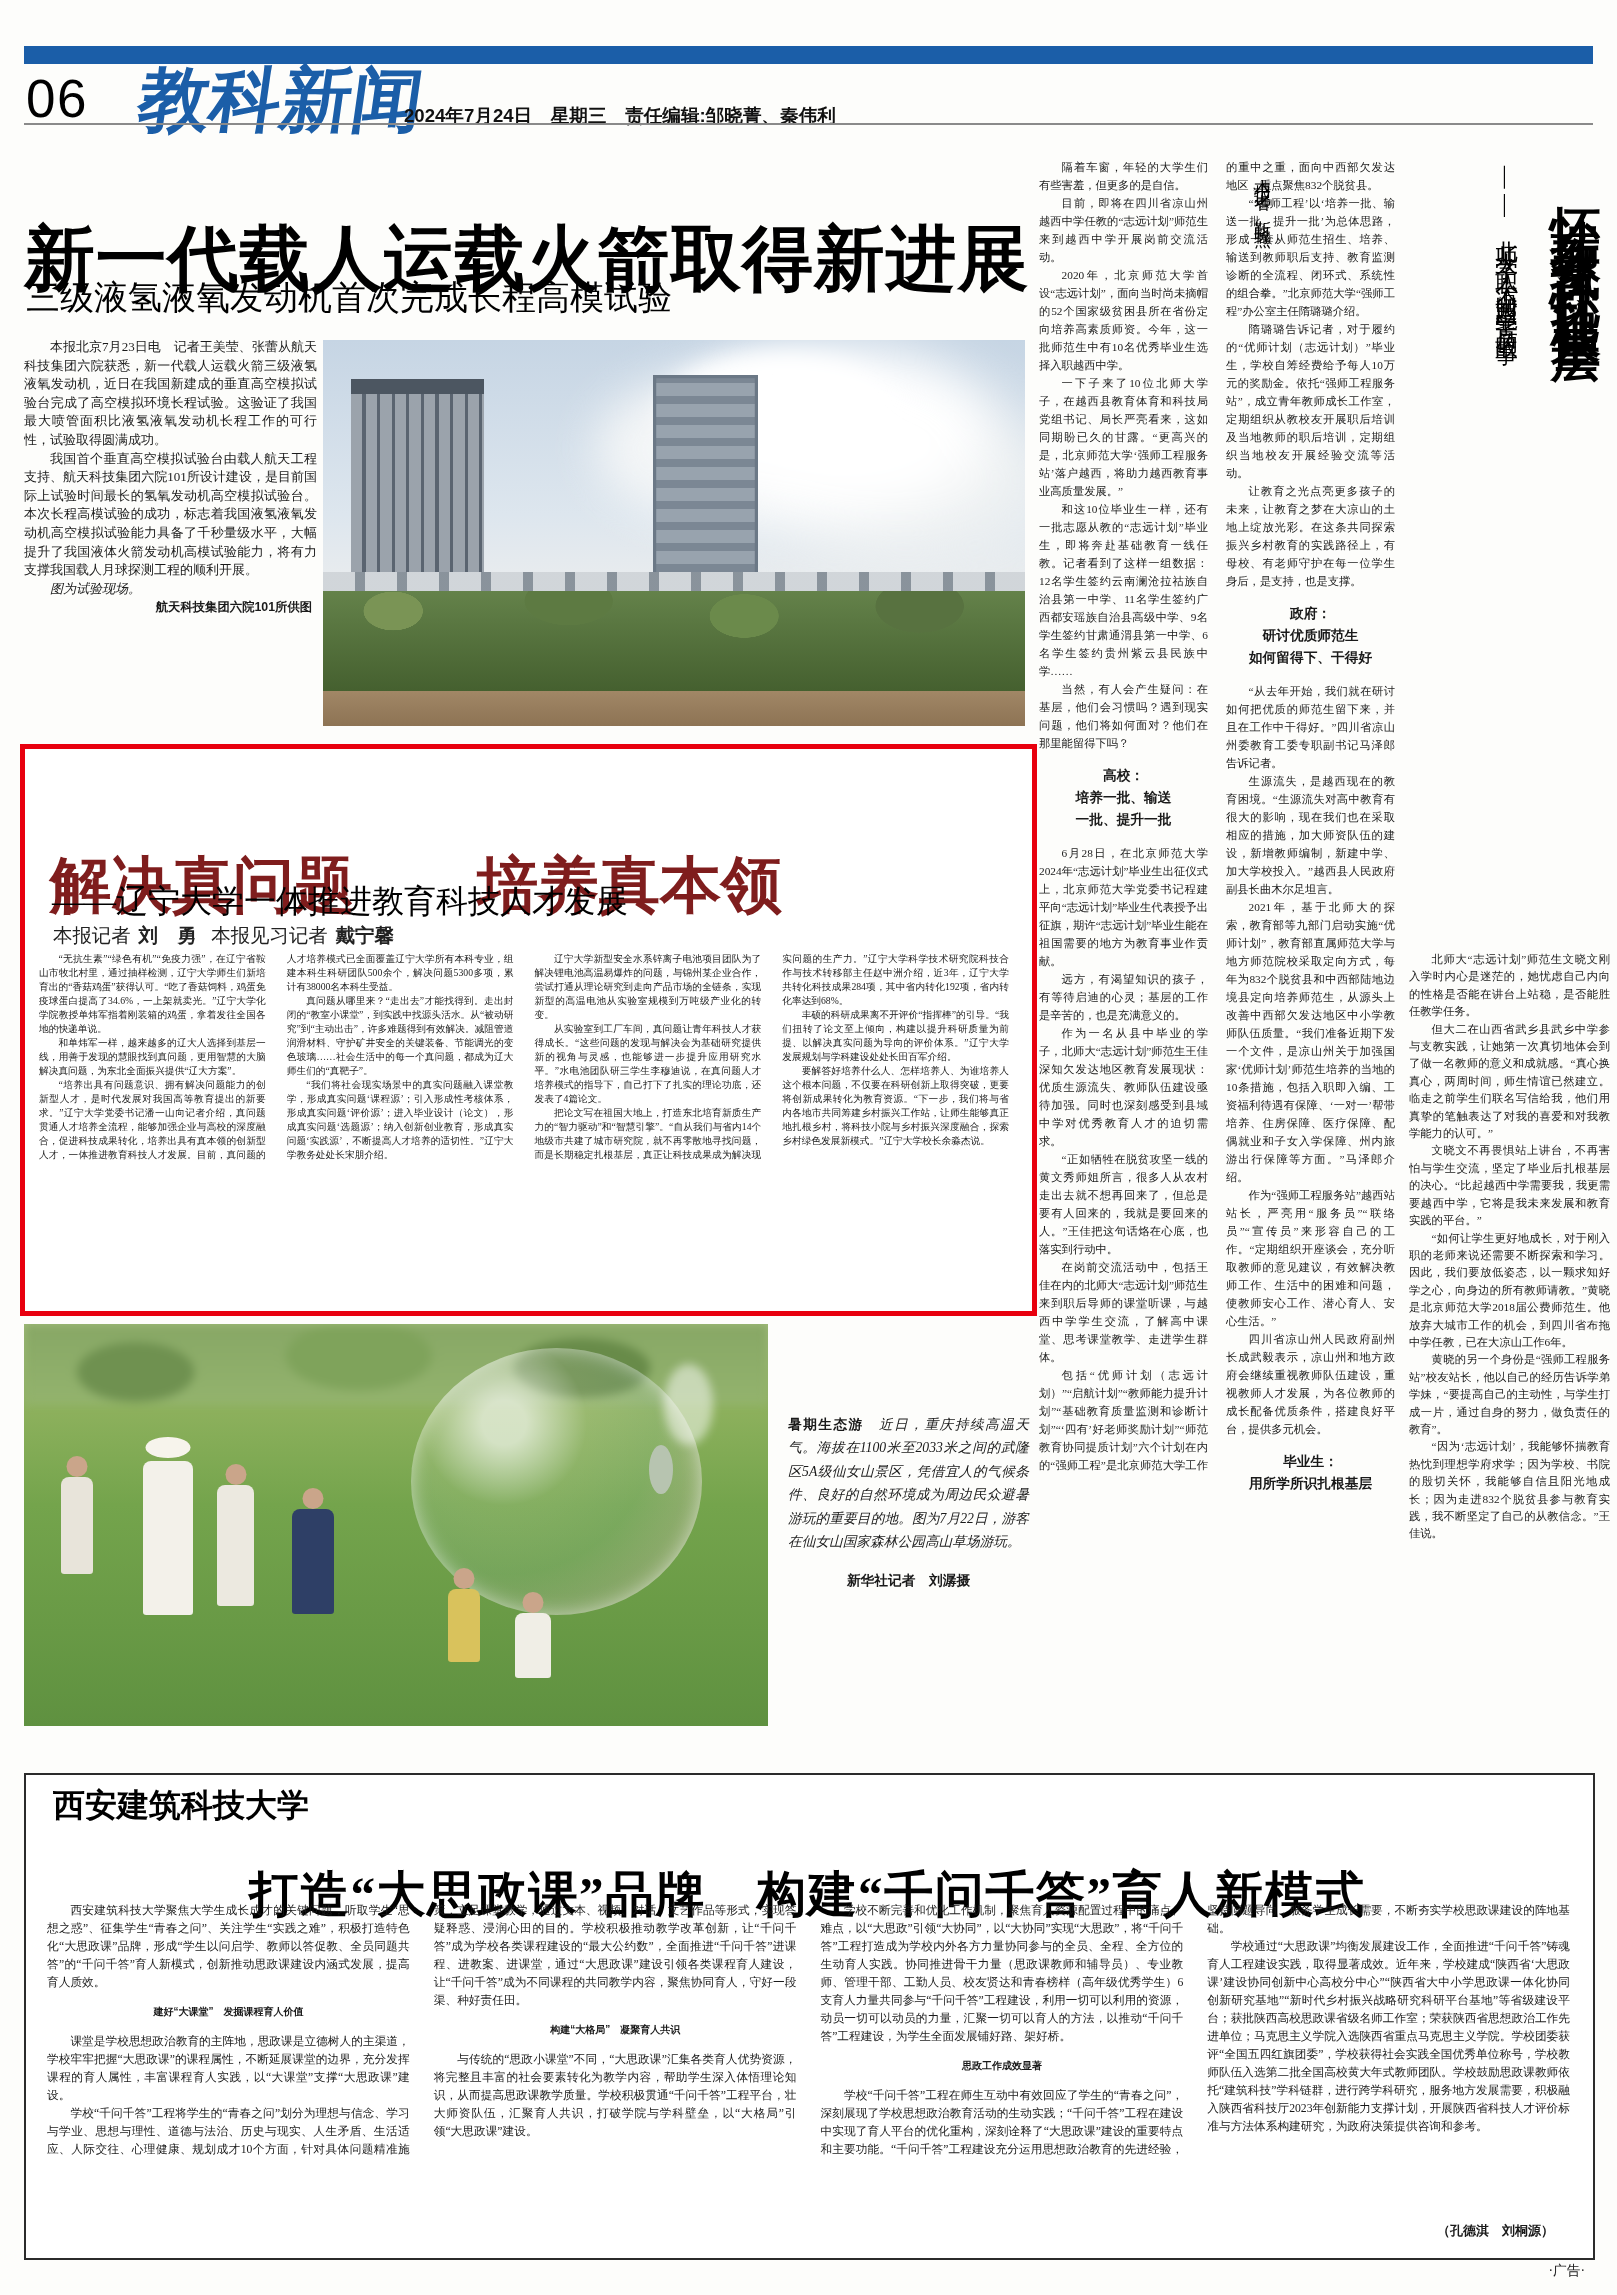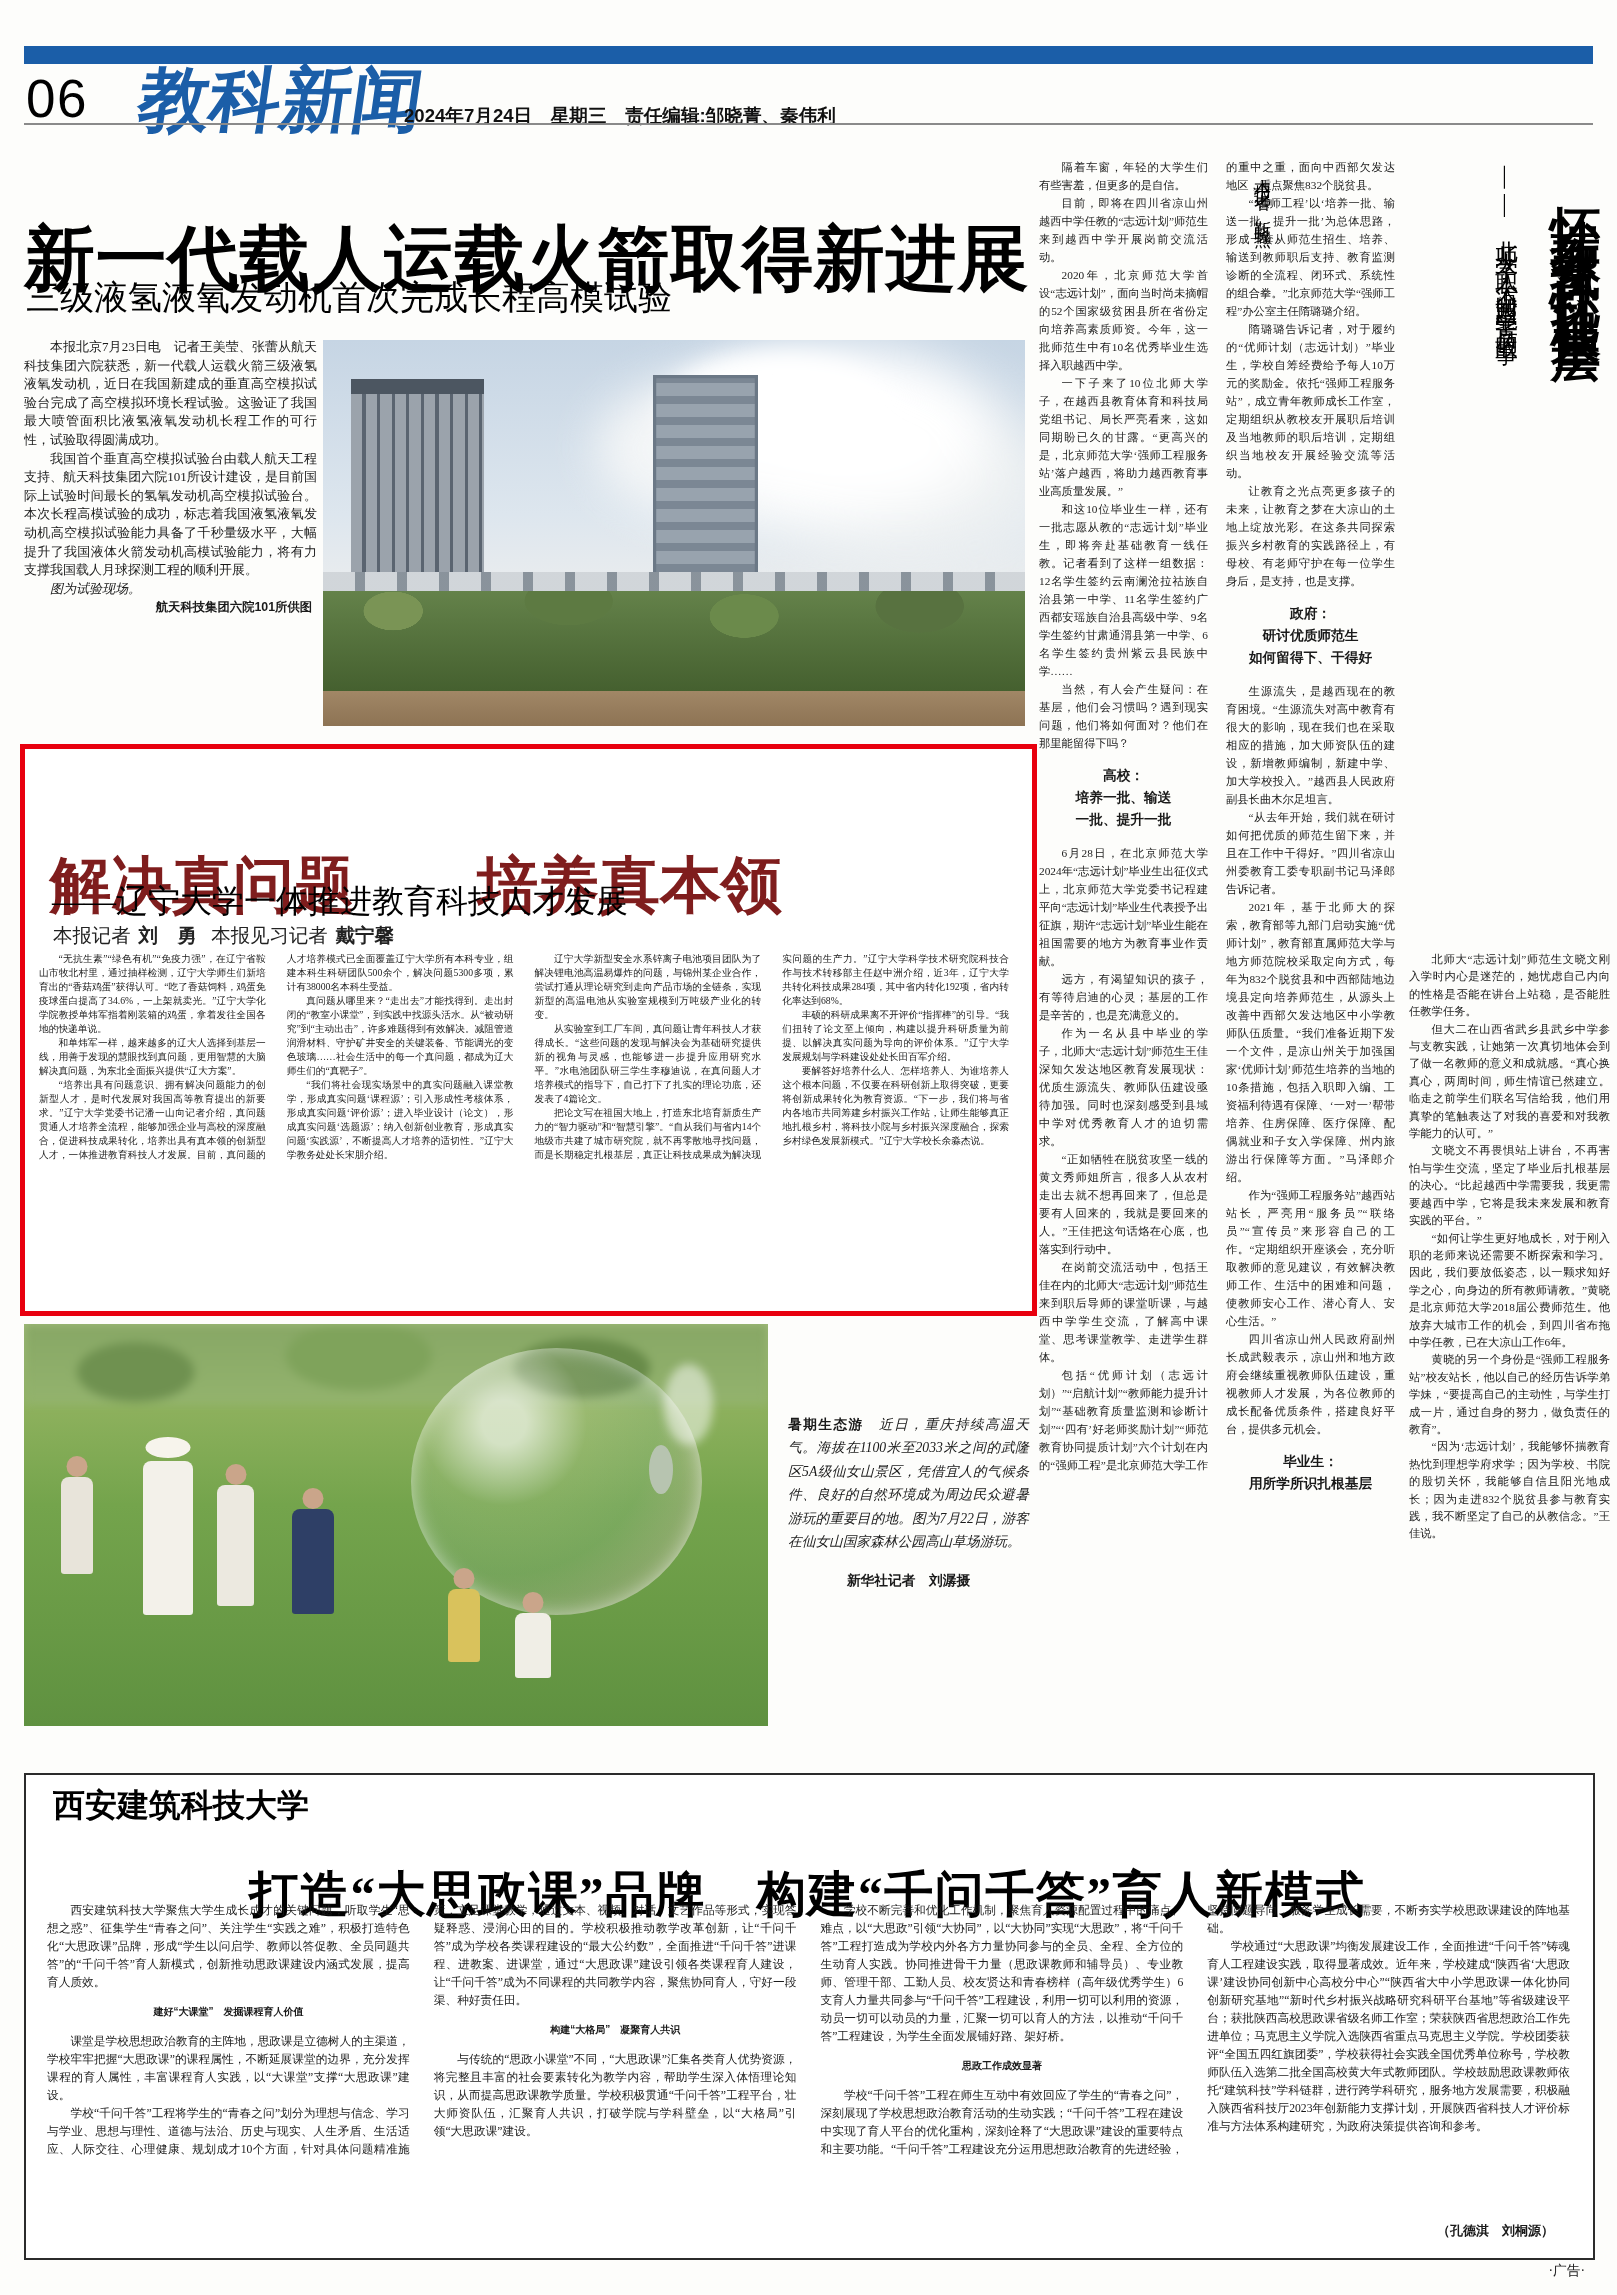--- a/index.html
+++ b/index.html
@@ -210,8 +210,8 @@
       <p class="sub">政府：
 研讨优质师范生
 如何留得下、干得好</p>
+      <p>“从去年开始，我们就在研讨如何把优质的师范生留下来，并且在工作中干得好。”四川省凉山州委教育工委专职副书记马泽郎告诉记者。</p>
       <p>生源流失，是越西现在的教育困境。“生源流失对高中教育有很大的影响，现在我们也在采取相应的措施，加大师资队伍的建设，新增教师编制，新建中学、加大学校投入。”越西县人民政府副县长曲木尔足坦言。</p>
-      <p>“从去年开始，我们就在研讨如何把优质的师范生留下来，并且在工作中干得好。”四川省凉山州委教育工委专职副书记马泽郎告诉记者。</p>
       <p>2021年，基于北师大的探索，教育部等九部门启动实施“优师计划”，教育部直属师范大学与地方师范院校采取定向方式，每年为832个脱贫县和中西部陆地边境县定向培养师范生，从源头上改善中西部欠发达地区中小学教师队伍质量。“我们准备近期下发一个文件，是凉山州关于加强国家‘优师计划’师范生培养的当地的10条措施，包括入职即入编、工资福利待遇有保障、‘一对一’帮带培养、住房保障、医疗保障、配偶就业和子女入学保障、州内旅游出行保障等方面。”马泽郎介绍。</p>
       <p>作为“强师工程服务站”越西站站长，严亮用“服务员”“联络员”“宣传员”来形容自己的工作。“定期组织开座谈会，充分听取教师的意见建议，有效解决教师工作、生活中的困难和问题，使教师安心工作、潜心育人、安心生活。”</p>
       <p>四川省凉山州人民政府副州长成武毅表示，凉山州和地方政府会继续重视教师队伍建设，重视教师人才发展，为各位教师的成长配备优质条件，搭建良好平台，提供多元机会。</p>

